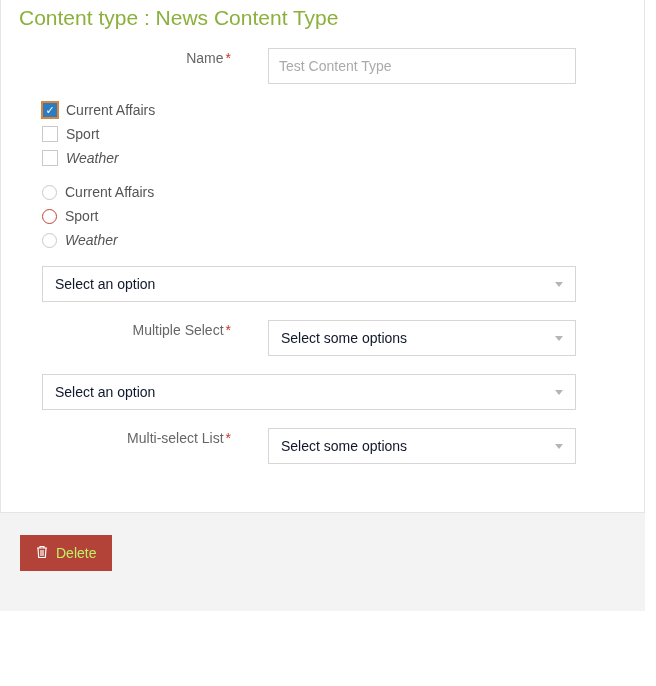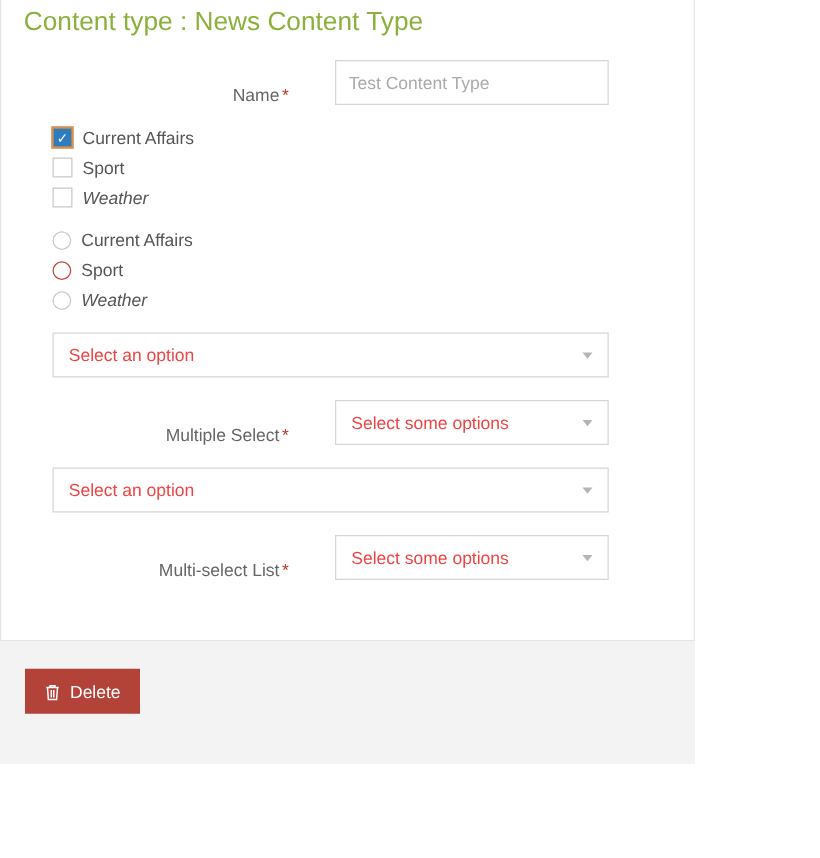--- a/index.html
+++ b/index.html
@@ -10,7 +10,7 @@
     background: #fff;
   }
   .page {
-    width: 556px;
+    width: 645px;
     background: #f5f5f5;
   }
   .panel {

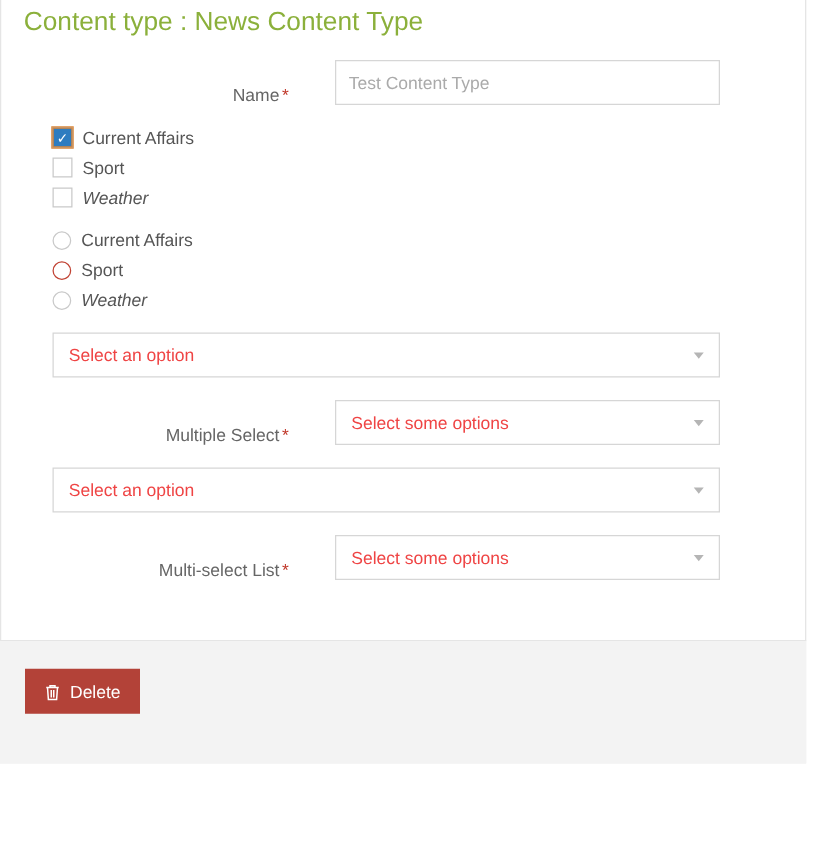--- a/index.html
+++ b/index.html
@@ -32,7 +32,7 @@
     align-items: flex-start;
     margin-bottom: 18px;
   }
-  .row.align-center { align-items: flex-end; }
+  .row.align-center { align-items: flex-start; }
   .lbl {
     width: 226px;
     min-width: 226px;

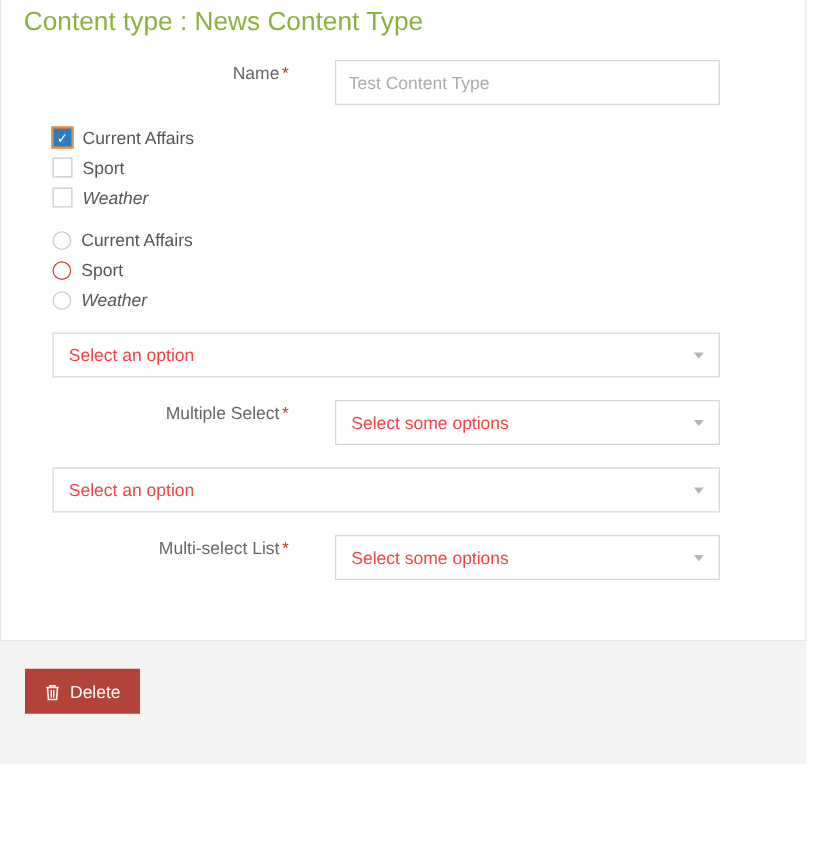--- a/index.html
+++ b/index.html
@@ -91,7 +91,7 @@
     align-items: center;
     justify-content: space-between;
     padding: 0 12px;
-    color: #ef4444;
+    color: #0f172a;
     cursor: pointer;
     background: #fff;
   }

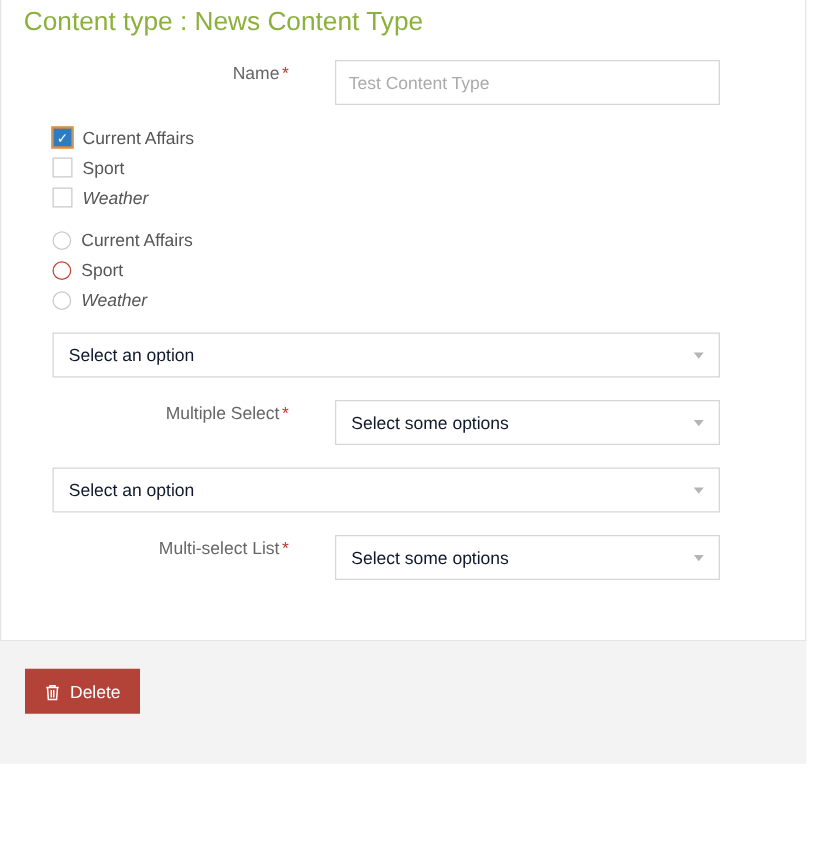--- a/index.html
+++ b/index.html
@@ -107,12 +107,12 @@
   }
   .btn-delete {
     background: #b34238;
-    color: #ffffff;
+    color: #bef264;
     border: none;
     padding: 10px 16px;
     font-size: 14px;
     display: inline-flex;
-    align-items: flex-end;
+    align-items: flex-start;
     gap: 8px;
     cursor: pointer;
   }

